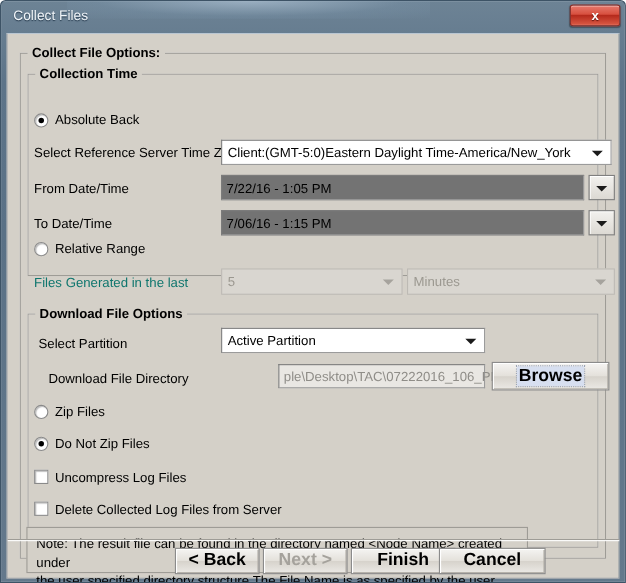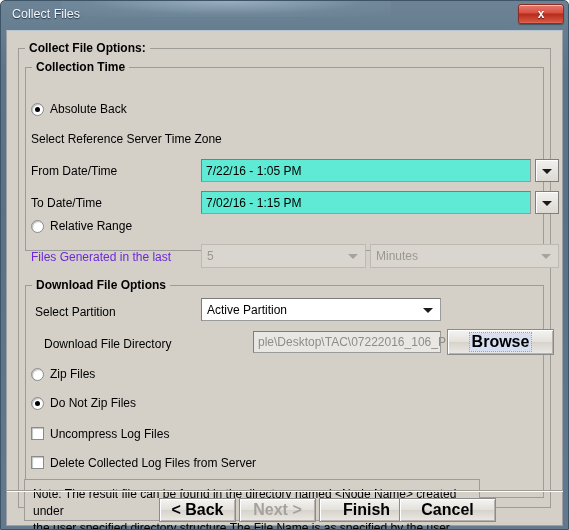--- a/index.html
+++ b/index.html
@@ -287,6 +287,10 @@
       <div class="lbl" style="left:43px; top:71px;">Absolute Back</div>
 
       <div class="lbl" style="left:24px; top:101px;">Select Reference Server Time Zone</div>
+      <div class="combo" style="left:194px; top:96px; width:355px; height:23px;">
+        <div class="combo-text">Client:(GMT-5:0)Eastern Daylight Time-America/New_York</div>
+        <div class="arrow"></div>
+      </div>
 
       <div class="lbl" style="left:24px; top:133px;">From Date/Time</div>
       <div class="field" style="left:194px; top:128px; width:330px; height:23px;">

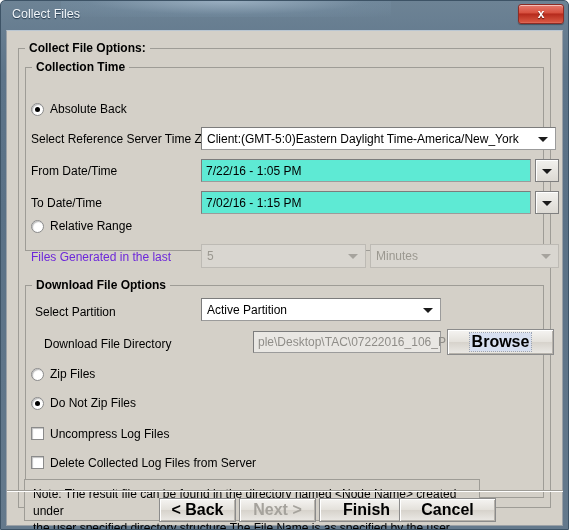--- a/index.html
+++ b/index.html
@@ -153,7 +153,7 @@
   .field {
     position: absolute;
     box-sizing: border-box;
-    background: #5eead4;
+    background: #737373;
     border: 1px solid #9b9b9b;
     border-top-color: #7c7c7c;
     border-left-color: #7c7c7c;

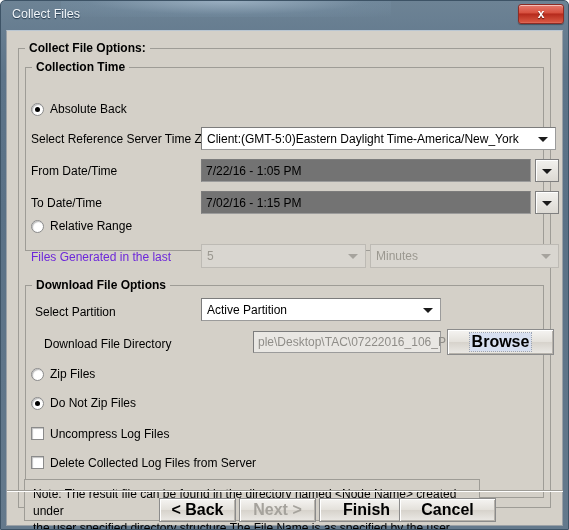--- a/index.html
+++ b/index.html
@@ -302,7 +302,7 @@
 
       <div class="lbl" style="left:24px; top:165px;">To Date/Time</div>
       <div class="field" style="left:194px; top:160px; width:330px; height:23px;">
-        <div class="field-text">7/02/16 - 1:15 PM</div>
+        <div class="field-text">7/06/16 - 1:15 PM</div>
       </div>
       <div class="dropbtn" style="left:528px; top:160px; width:24px; height:23px;">
         <div class="arrow"></div>

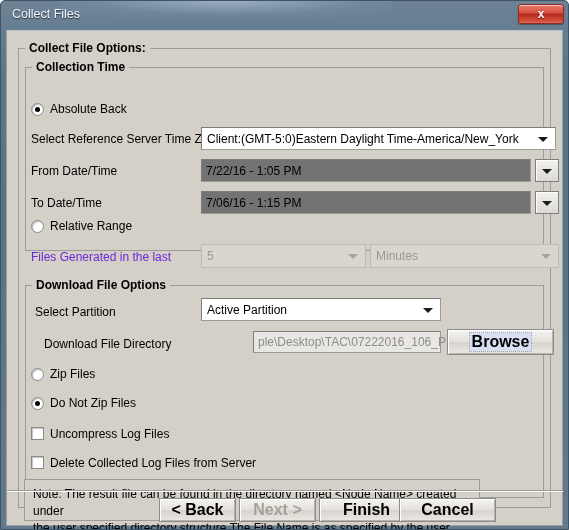--- a/index.html
+++ b/index.html
@@ -118,7 +118,7 @@
     color: #000000;
     white-space: nowrap;
   }
-  .lbl.disabled { color: #6d28d9; }
+  .lbl.disabled { color: #0f766e; }
 
   
   .radio {

